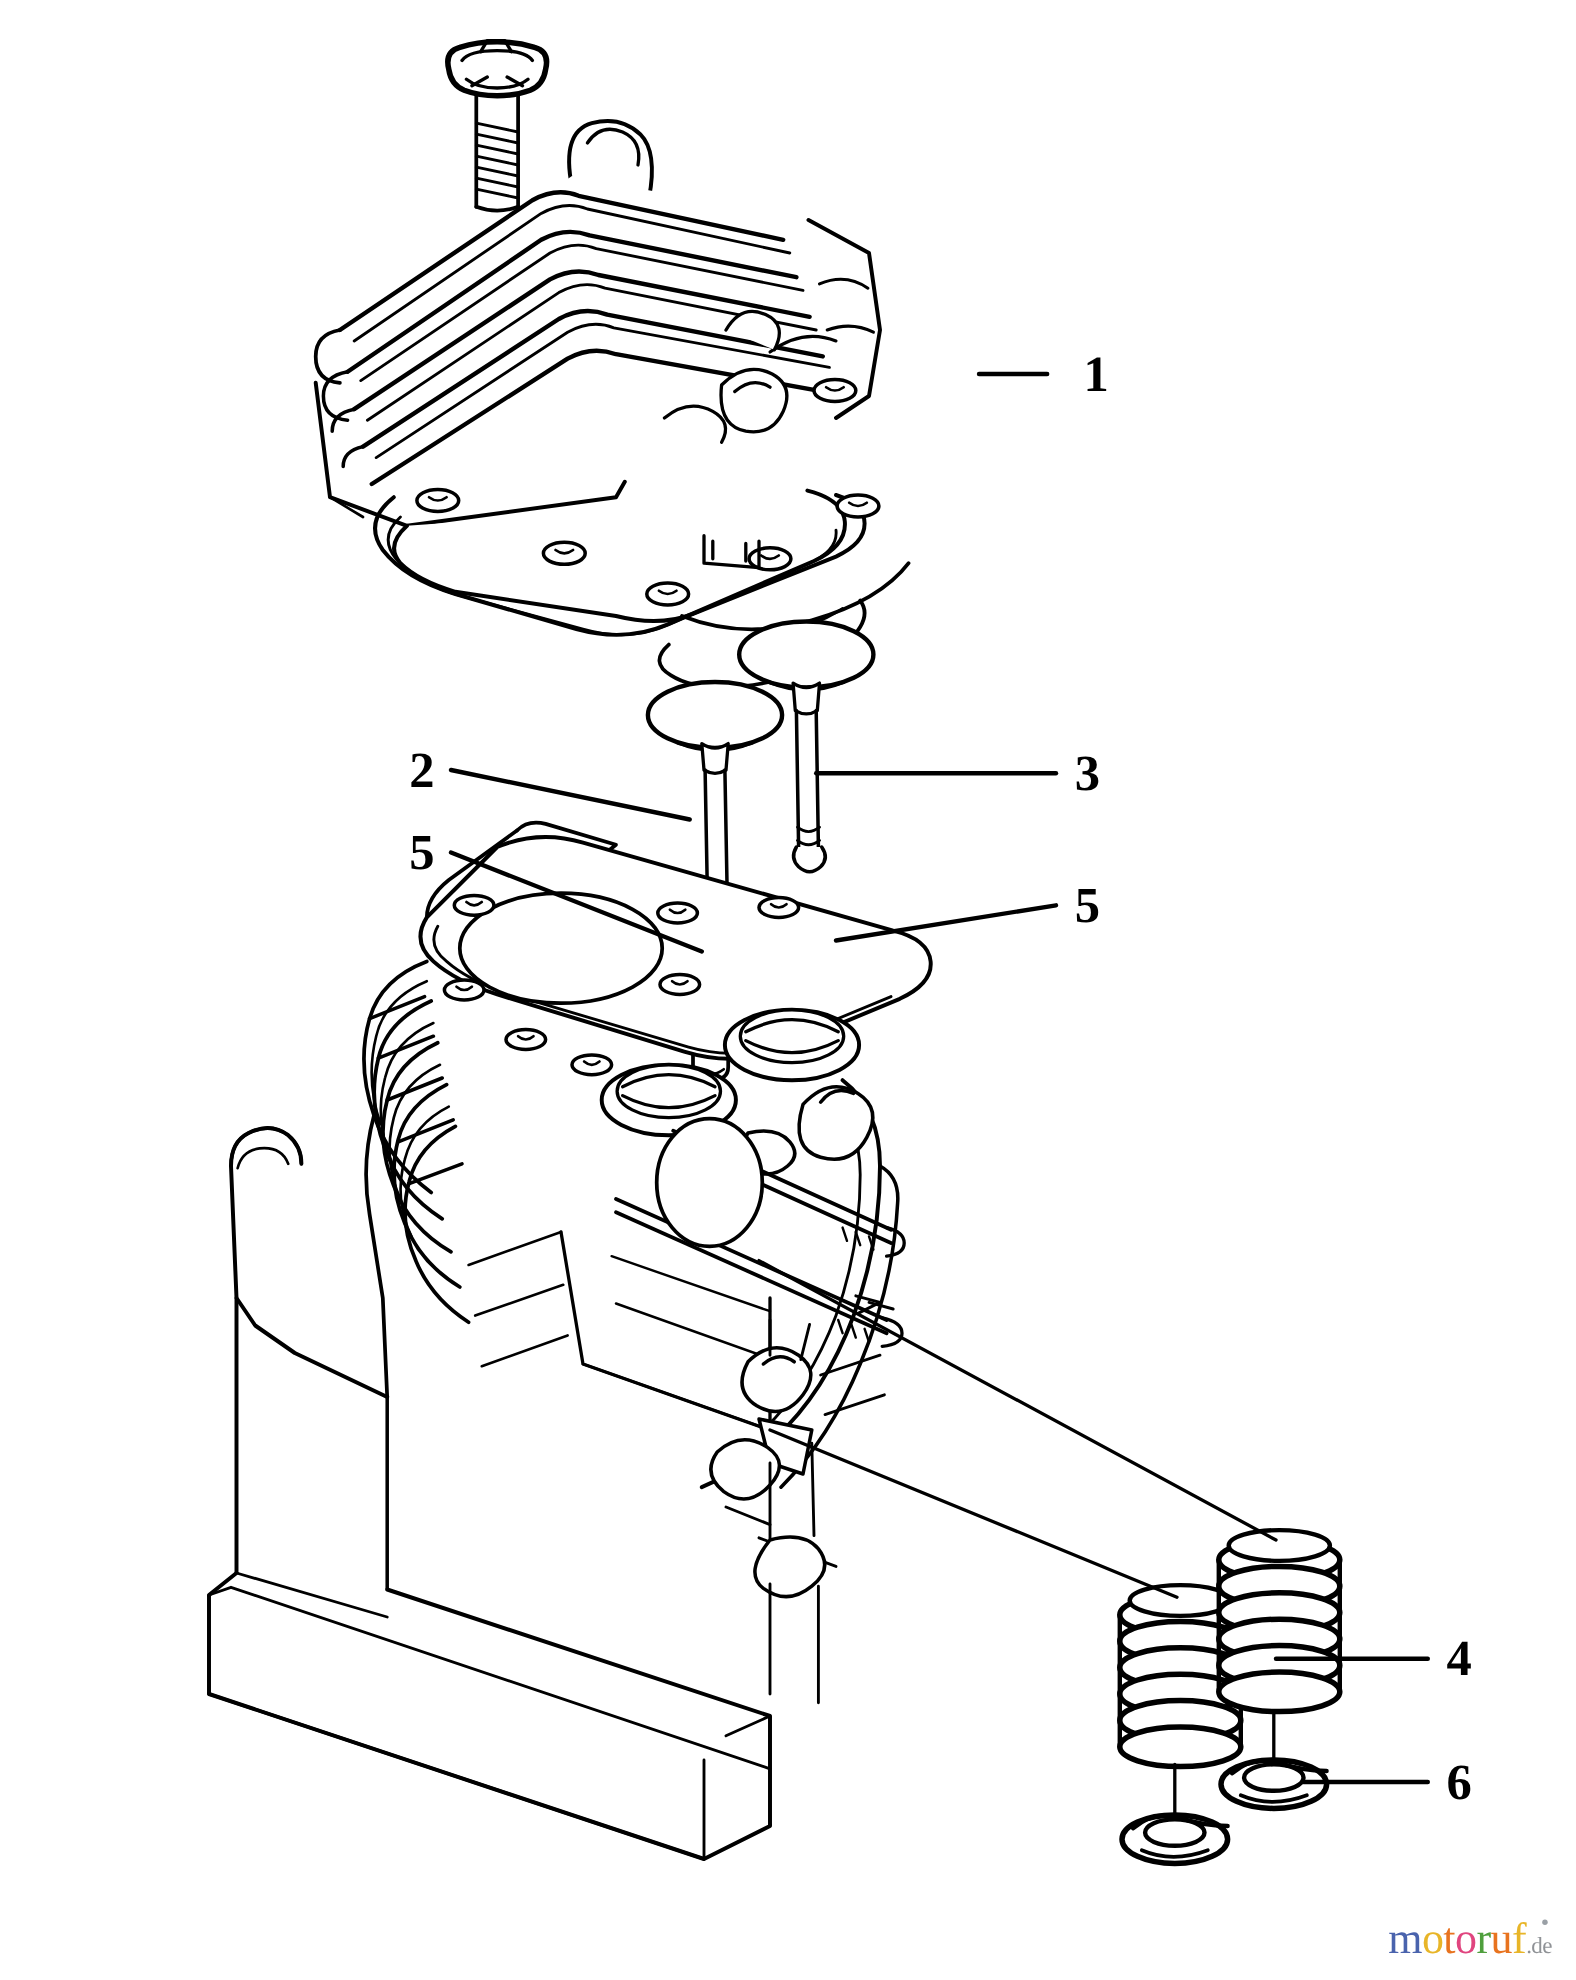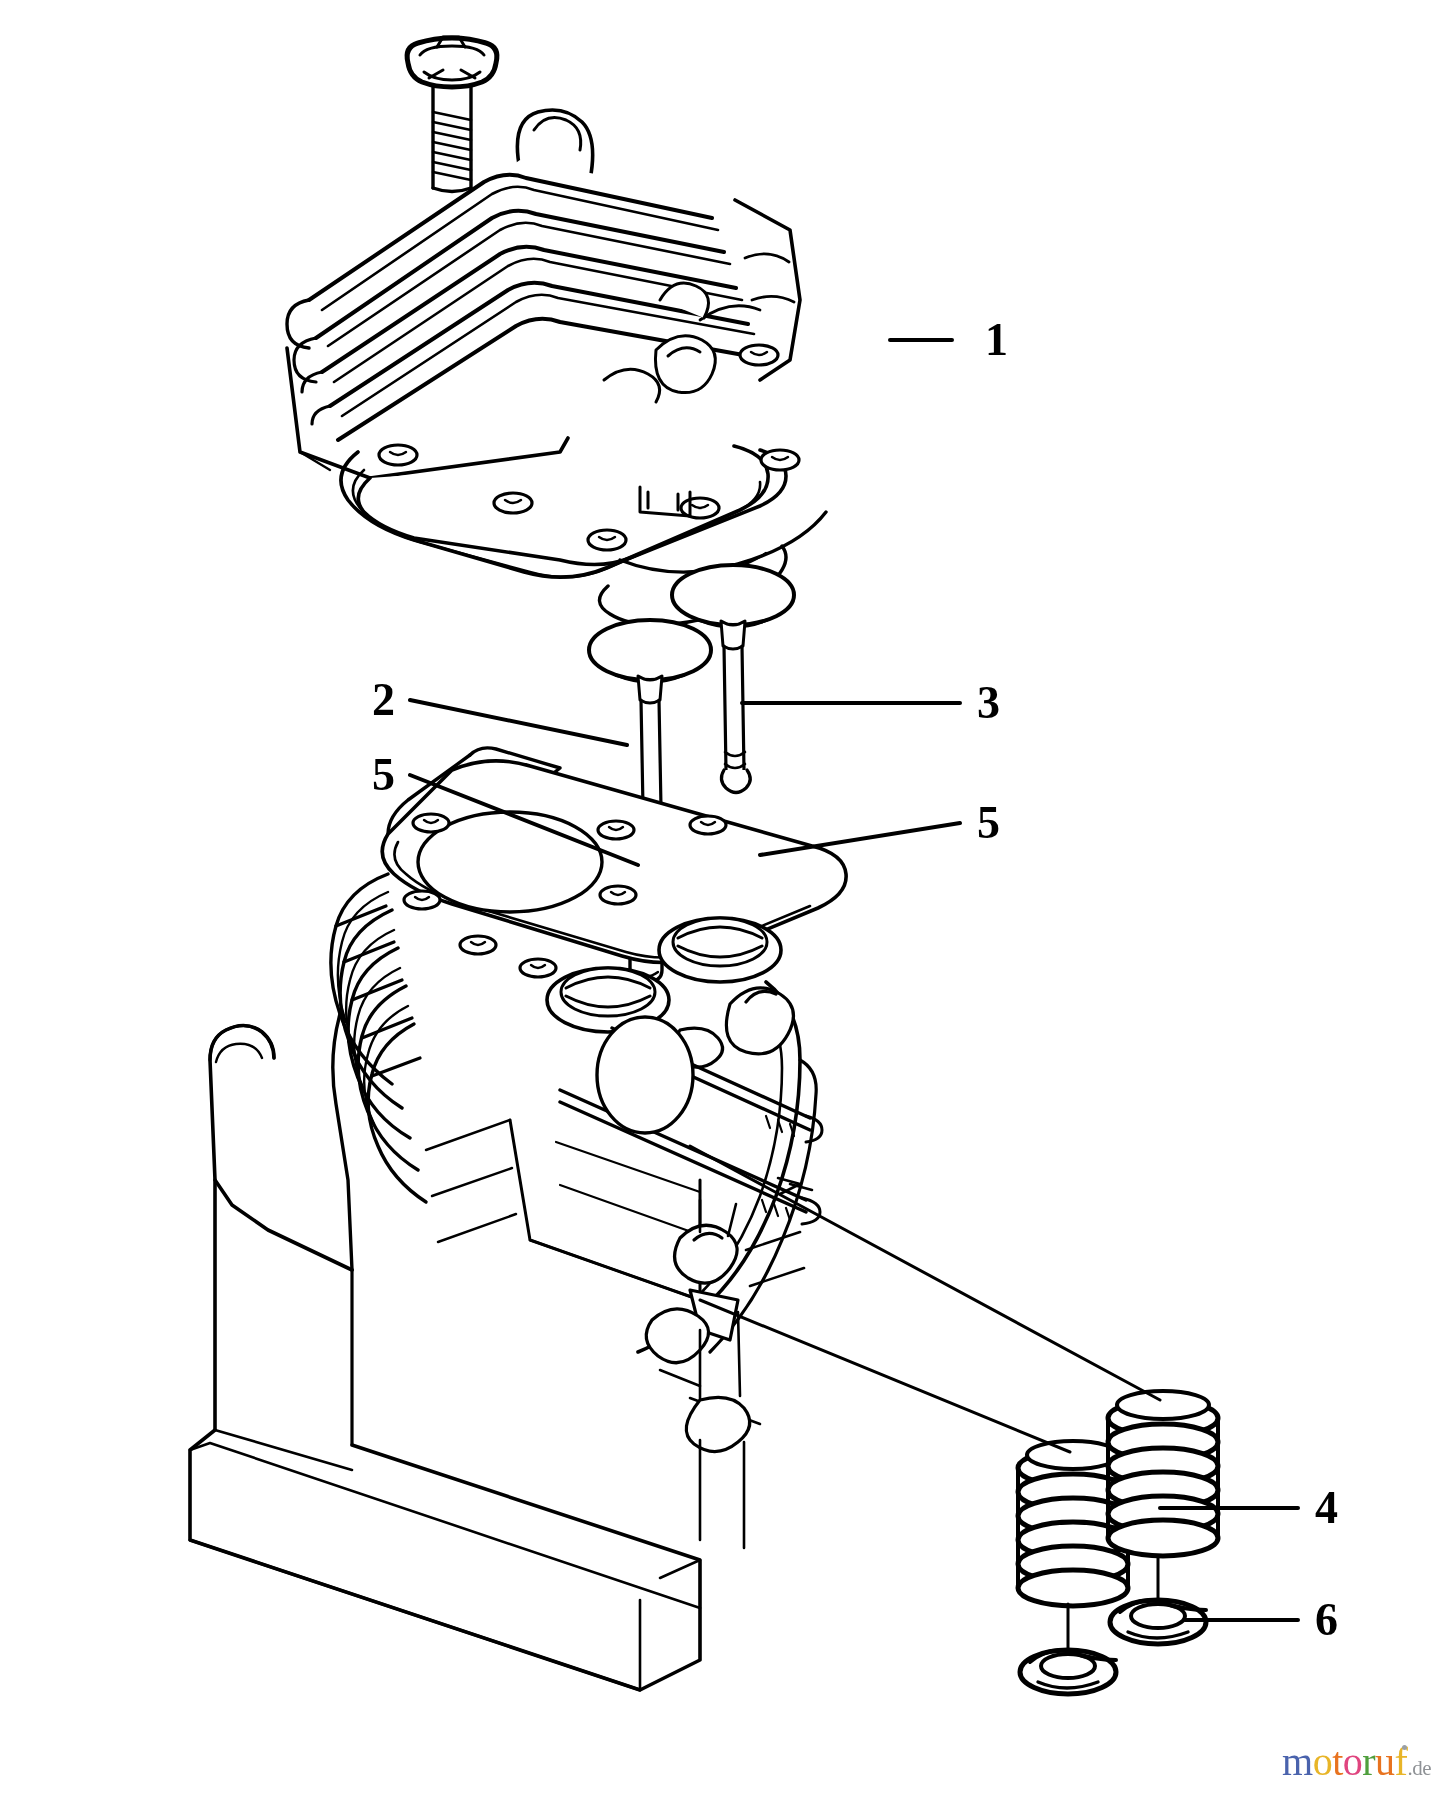--- a/index.html
+++ b/index.html
@@ -42,7 +42,6 @@
     line-height: 1;
     white-space: nowrap;
     user-select: none;
-    margin-left: 20px;
   }
   .logo-wrap span { display: inline; }
   .logo-de {

